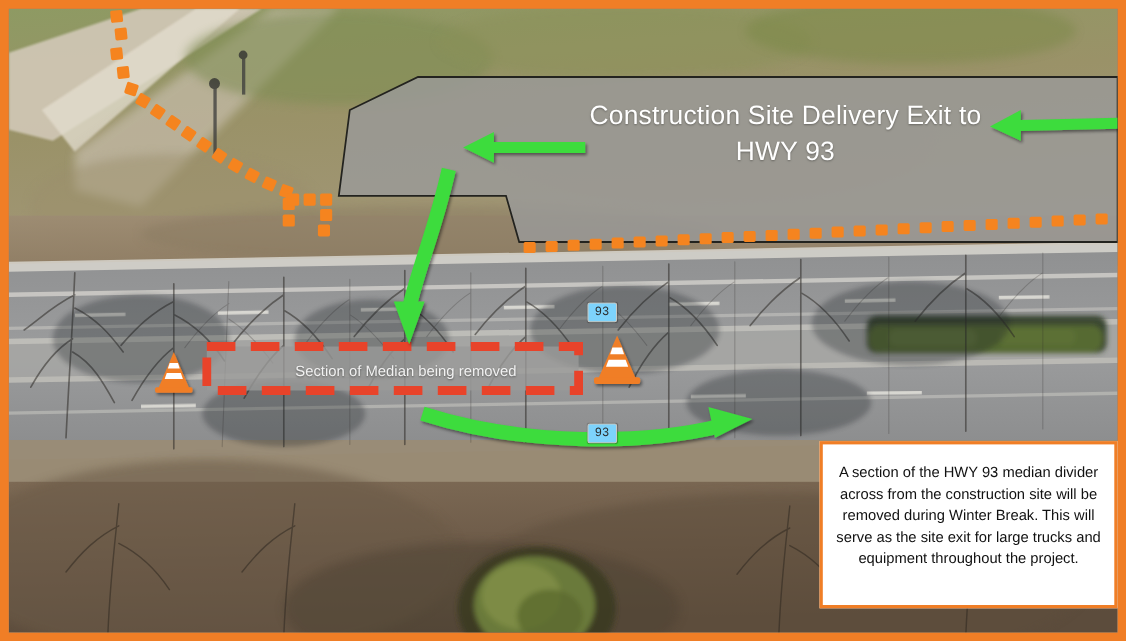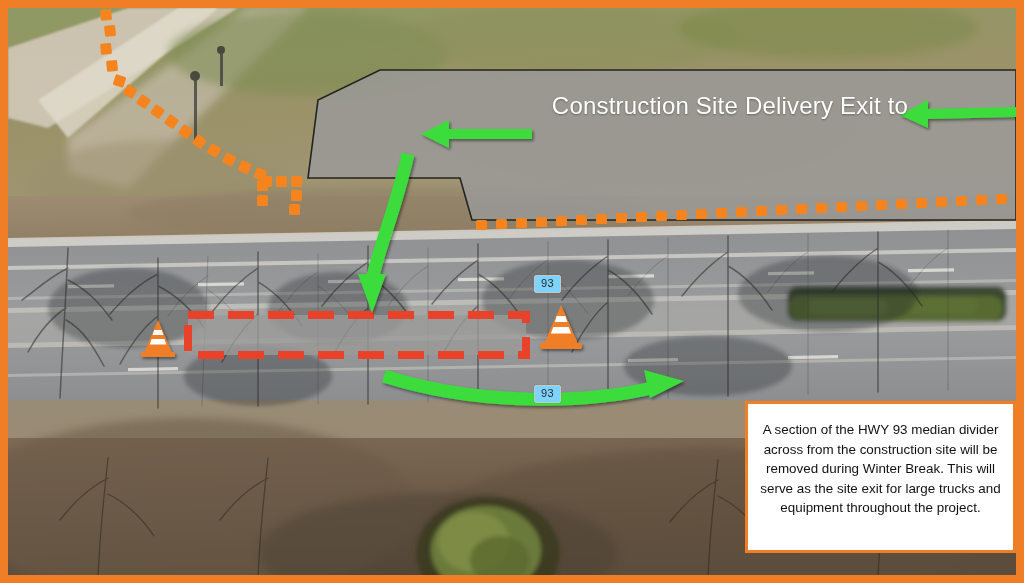--- a/index.html
+++ b/index.html
@@ -26,7 +26,7 @@
 
   
   #exit-label{
-    position:absolute;left:512px;top:82px;width:420px;
+    position:absolute;left:496px;top:82px;width:420px;
     color:#ffffff;font-size:24px;line-height:32px;text-align:center;
     text-shadow:0 1px 2px rgba(0,0,0,.35);
     letter-spacing:.2px;pointer-events:none;

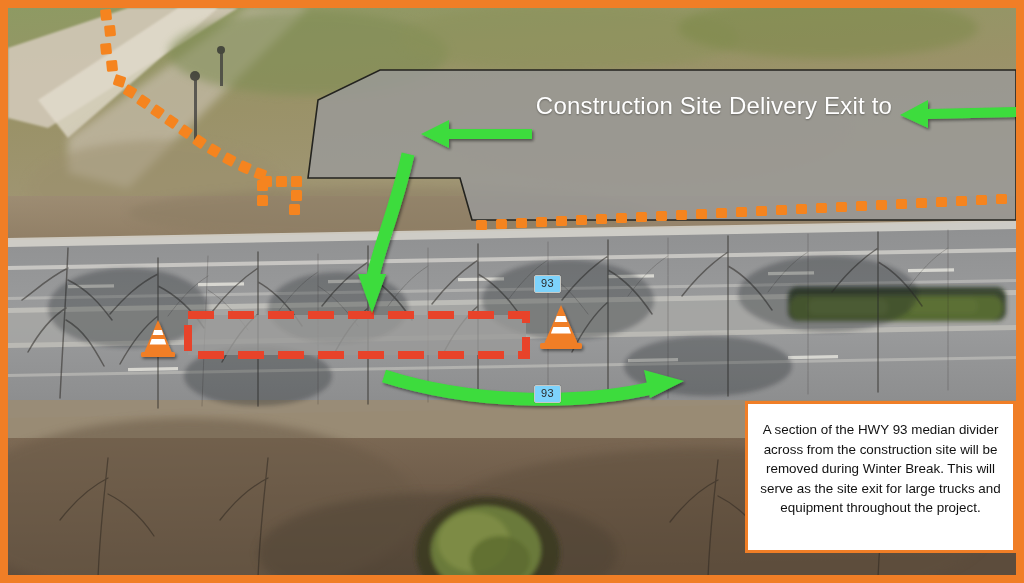--- a/index.html
+++ b/index.html
@@ -309,6 +309,7 @@
 
     <div id="exit-label">
       <div>Construction Site Delivery Exit to</div>
+      <div>HWY 93</div>
     </div>
 
 

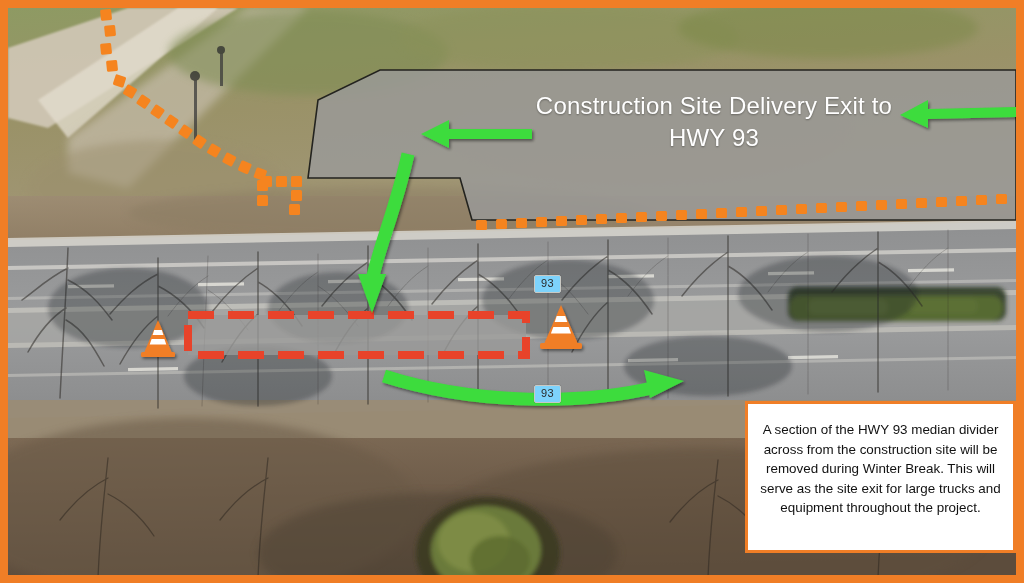--- a/index.html
+++ b/index.html
@@ -312,6 +312,7 @@
       <div>HWY 93</div>
     </div>
 
+    <div id="median-label">Section of Median being removed</div>
 
     <div id="info-box">
       <p>A section of the HWY 93 median divider across from the construction site will be removed during Winter Break. This will serve as the site exit for large trucks and equipment throughout the project.</p>

